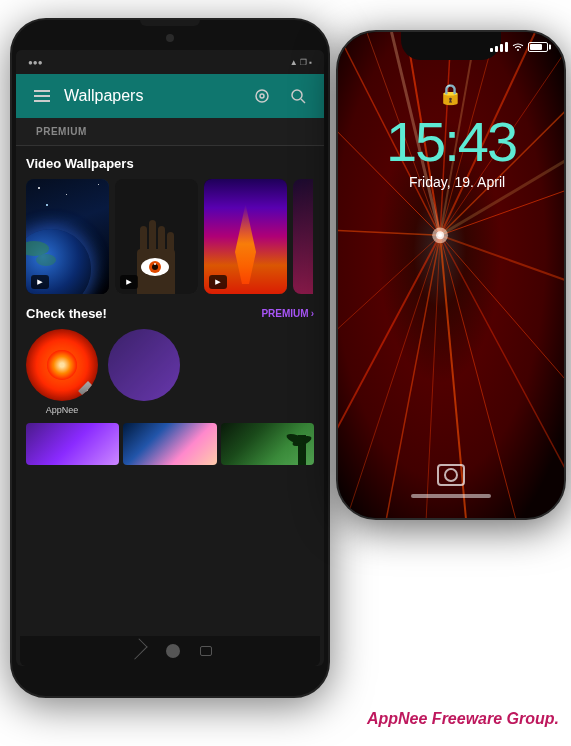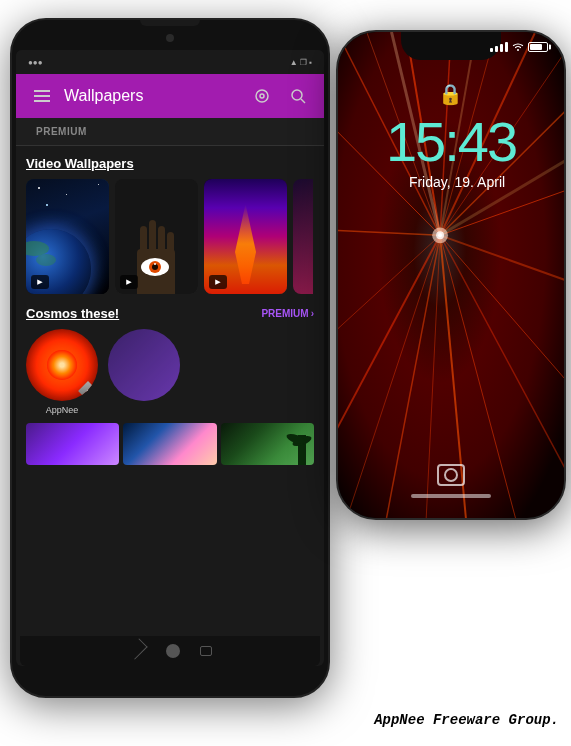--- a/index.html
+++ b/index.html
@@ -81,7 +81,7 @@
     
     .top-bar {
       height: 44px;
-      background: #a21caf;
+      background: #0f766e;
       display: flex;
       align-items: center;
       padding: 0 12px;

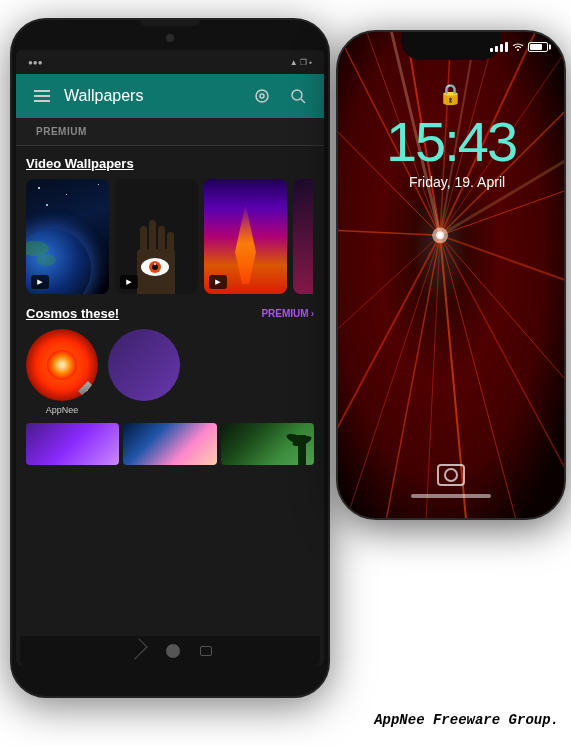--- a/index.html
+++ b/index.html
@@ -144,7 +144,6 @@
       font-size: 13px;
       font-weight: 600;
       margin-bottom: 8px;
-      text-decoration: underline;
     }
 
     

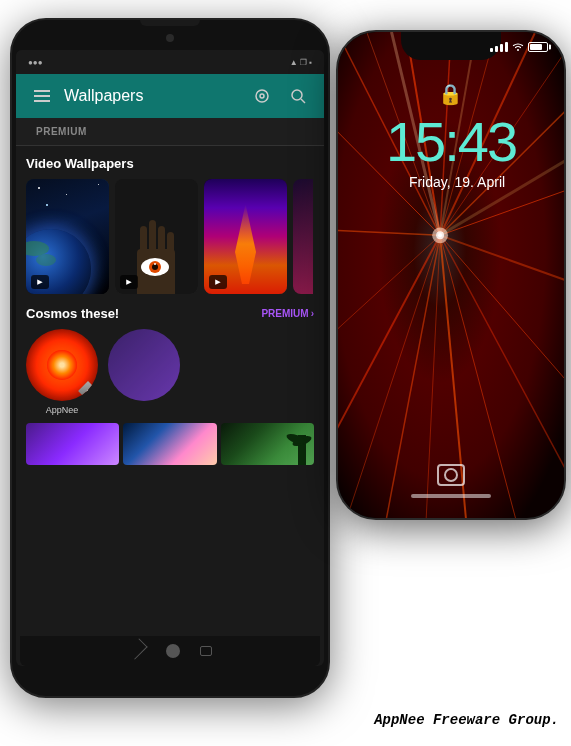--- a/index.html
+++ b/index.html
@@ -527,7 +527,7 @@
       </div>
 
       <div class="check-header">
-        <span class="section-title" style="margin-bottom:0;">Cosmos these!</span>
+        <span class="section-title" style="margin-bottom:0;">Check these!</span>
         <span class="premium-link">
           <span>PREMIUM</span>
           <span style="font-size:10px;">›</span>

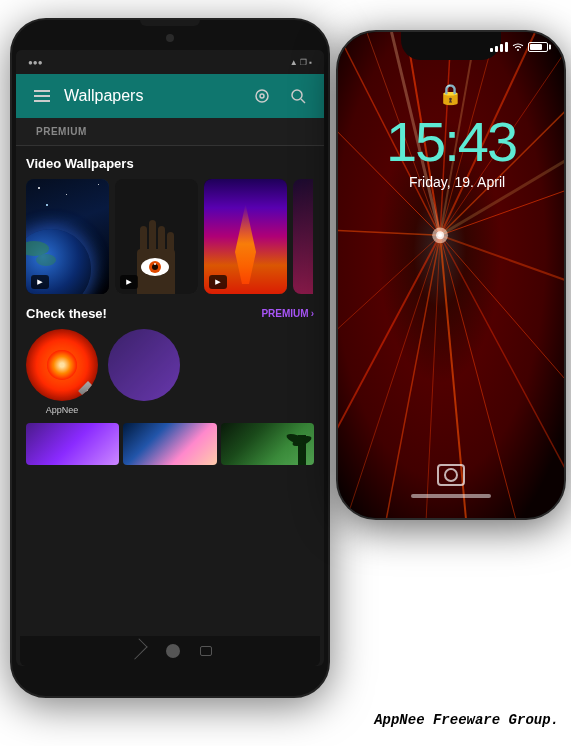--- a/index.html
+++ b/index.html
@@ -416,12 +416,11 @@
       position: absolute;
       bottom: 18px;
       right: 12px;
-      font-size: 14px;
+      font-size: 16px;
       font-weight: 700;
-      color: #000000;
+      color: #be185d;
       font-style: italic;
       z-index: 20;
-      font-family: Liberation Mono, monospace;
     }
 
   </style>

